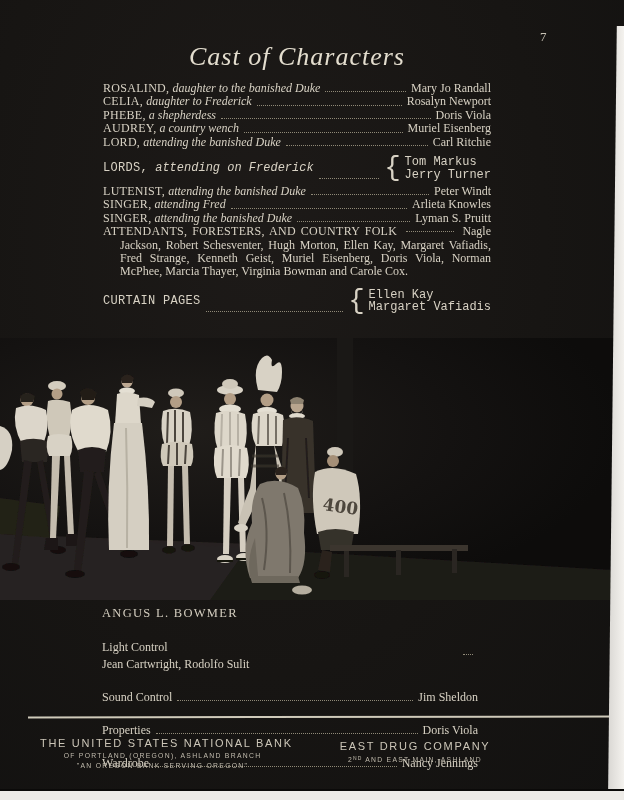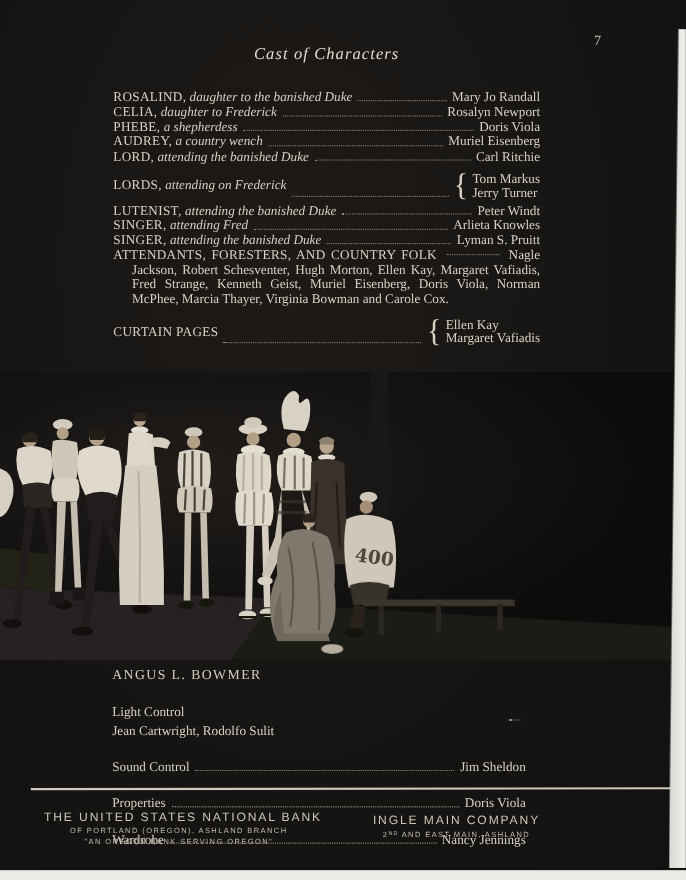--- a/index.html
+++ b/index.html
@@ -18,7 +18,7 @@
   }
   .title{
     position:absolute;left:103px;top:42px;width:388px;text-align:center;
-    font-style:italic;font-size:15px;letter-spacing:1px;color:#e3ddce;
+    font-style:italic;font-size:26px;letter-spacing:1px;color:#e3ddce;
   }
   .cast{
     position:absolute;left:103px;top:82px;width:388px;

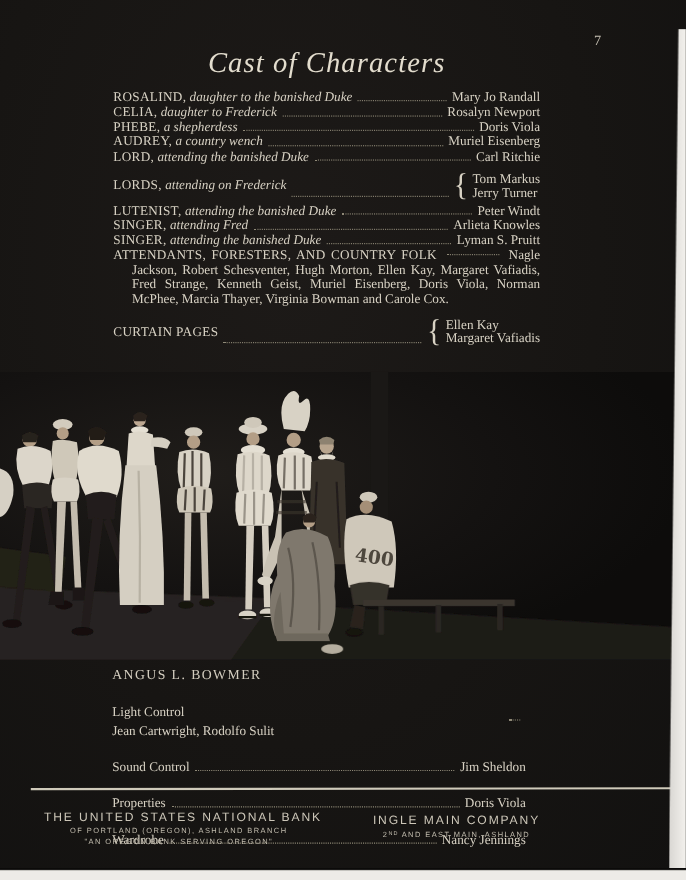--- a/index.html
+++ b/index.html
@@ -33,7 +33,7 @@
     border-bottom:1px dotted #8f8977;height:0;margin-bottom:3px;
   }
   .name{white-space:nowrap;}
-  .brace-row{align-items:center;margin:6px 0 3px;}
+  .brace-row{align-items:center;margin:6px 0 3px;font-family:Liberation Mono, monospace;}
   .brace{
     font-size:27px;line-height:1;font-weight:400;color:#d8d2c4;
     transform:scaleY(1.05);margin-right:4px;flex:0 0 auto;

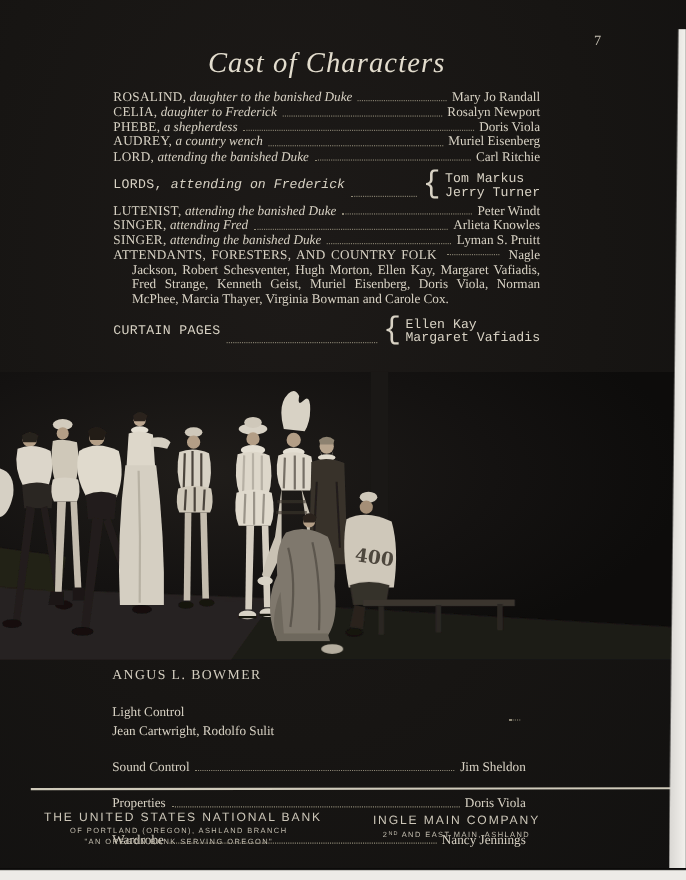--- a/index.html
+++ b/index.html
@@ -328,7 +328,7 @@
   </div>
 
   <div class="ad ad-drug">
-    <div class="l1">INGLE MAIN COMPANY</div>
+    <div class="l1">EAST DRUG COMPANY</div>
     <div class="l2"><span>2</span><span class="sup">ND</span><span> AND EAST MAIN, ASHLAND</span></div>
   </div>
 

